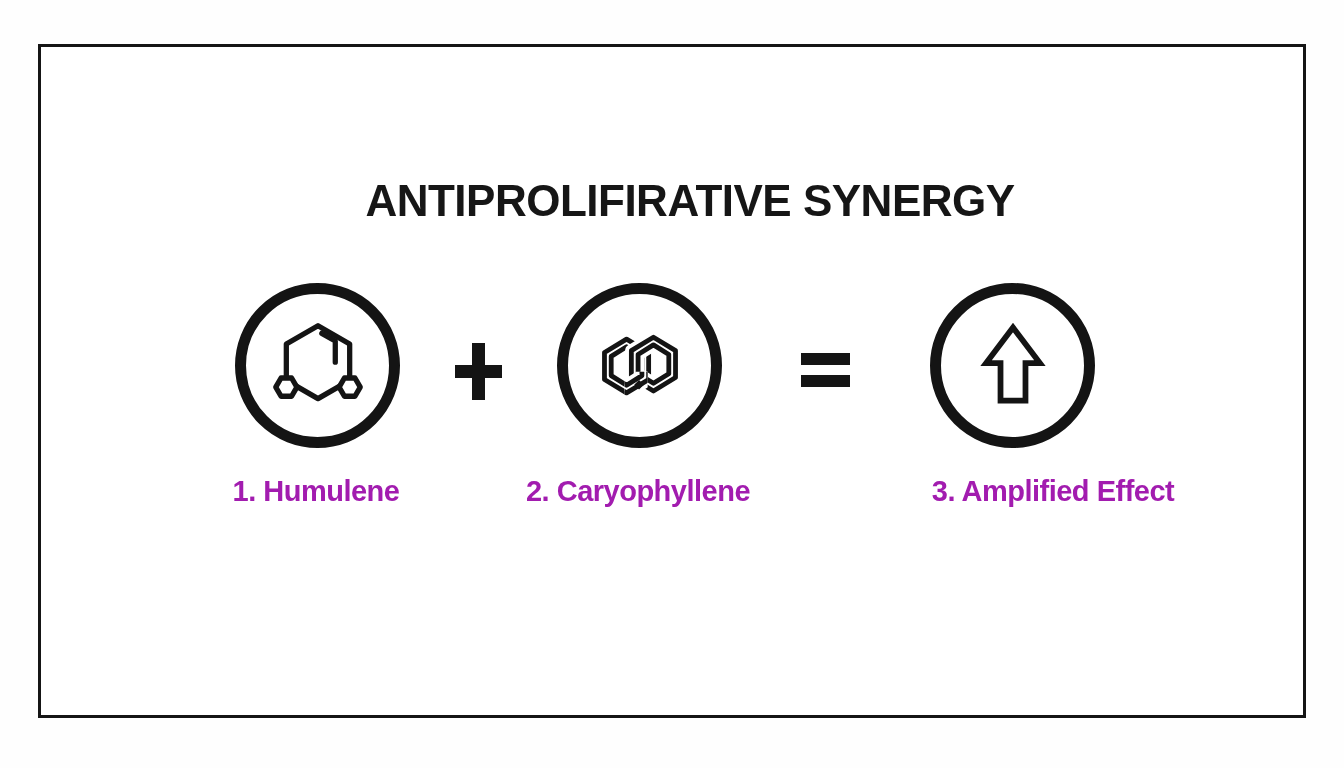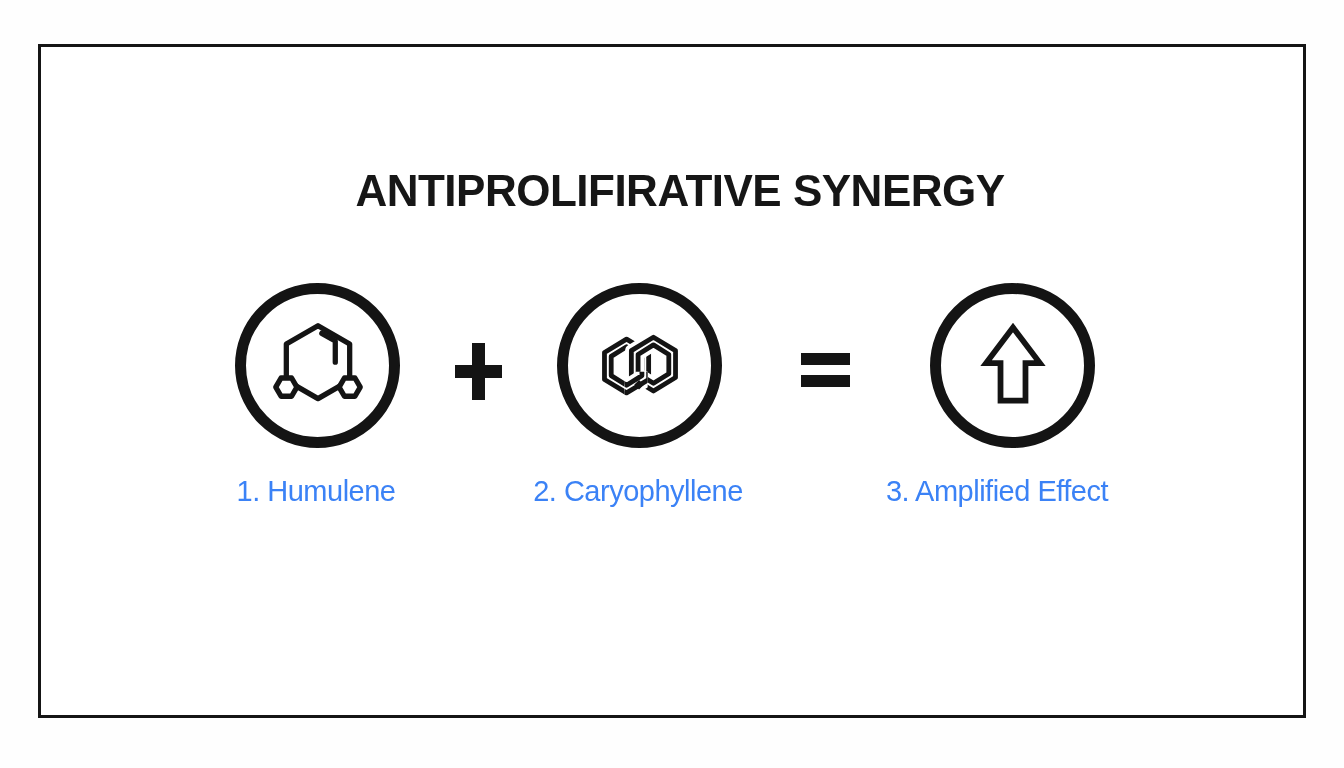--- a/index.html
+++ b/index.html
@@ -31,7 +31,7 @@
     left: 0;
     top: 111px;
     width: 100%;
-    margin: 8px;
+    margin: 18px;
     text-align: center;
     font-size: 44px;
     font-weight: 800;

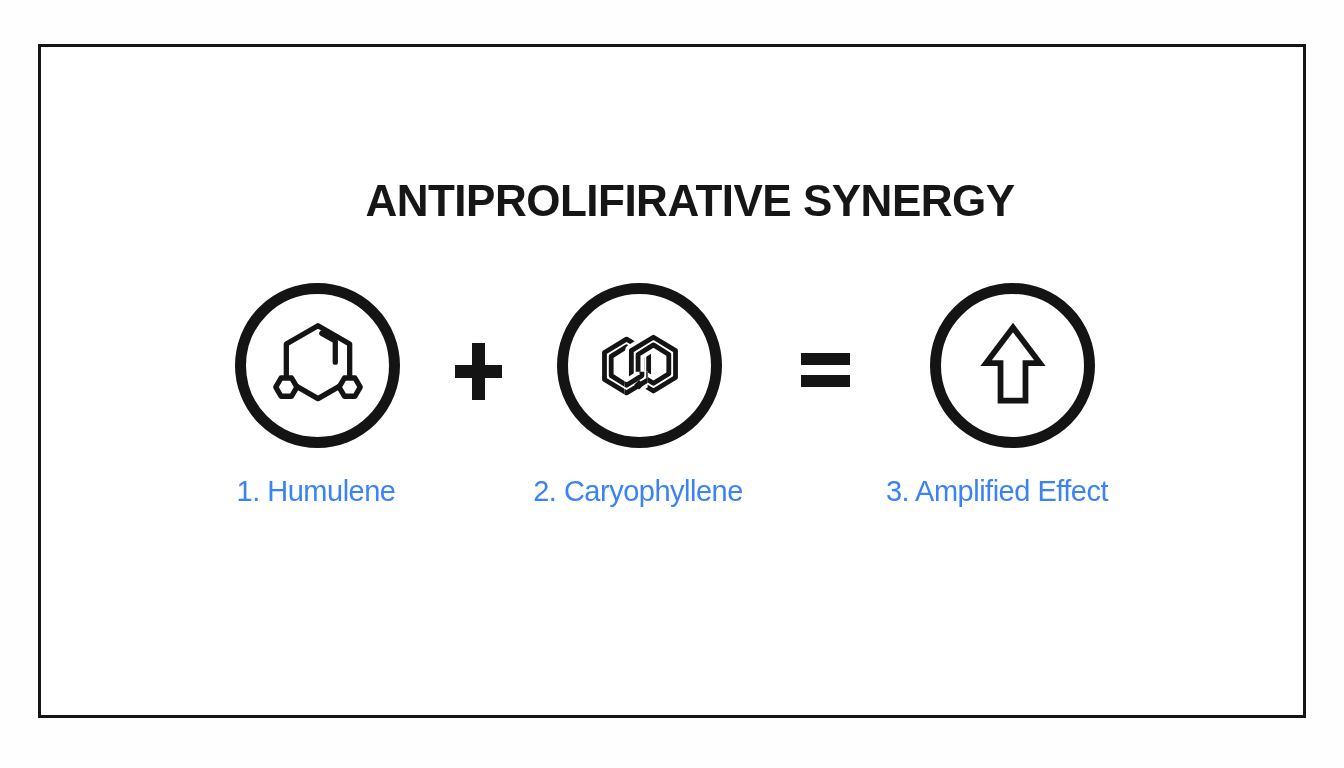--- a/index.html
+++ b/index.html
@@ -56,9 +56,9 @@
     top: 428px;
     transform: translateX(-50%);
     font-size: 29px;
-    font-weight: 400;
+    font-weight: 700;
     letter-spacing: -0.5px;
-    color: #3b82f6;
+    color: #a21caf;
     white-space: nowrap;
   }
   

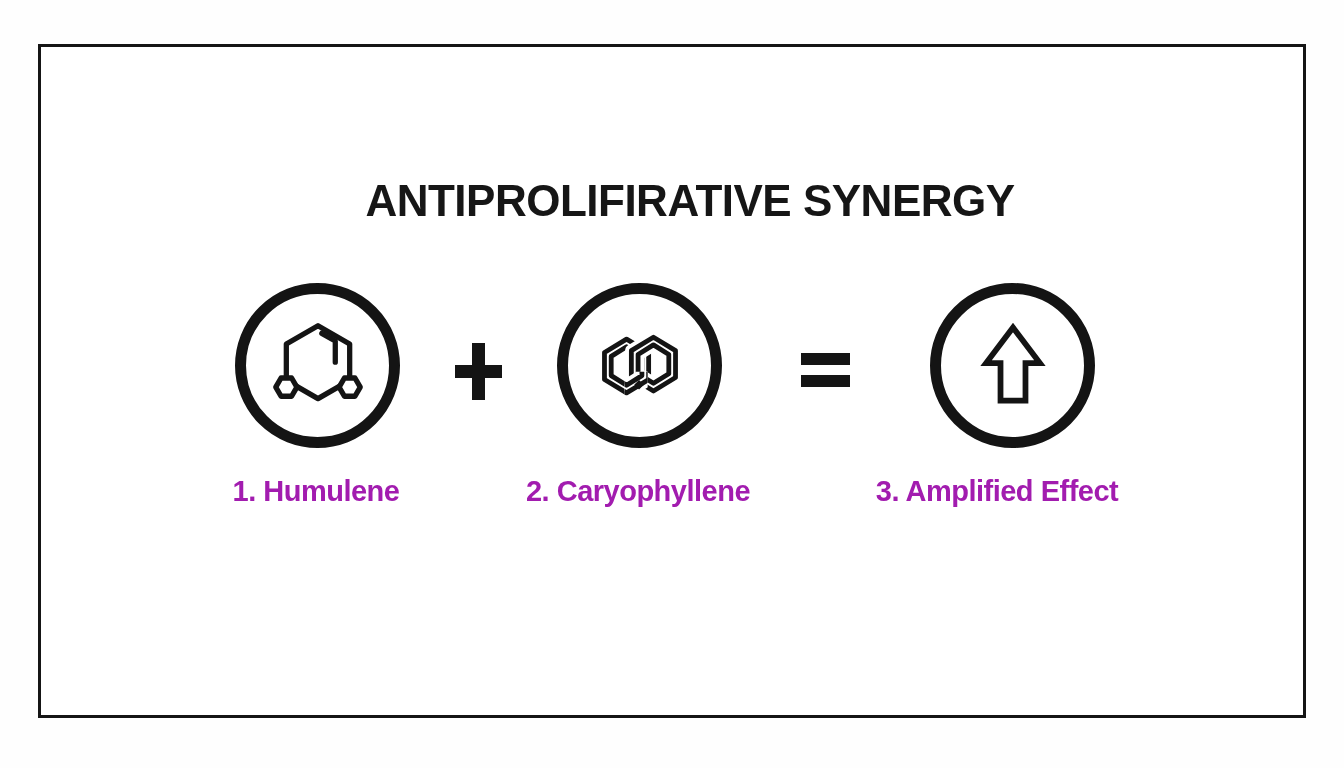--- a/index.html
+++ b/index.html
@@ -106,7 +106,7 @@
   .c3 { left: 889px; top: 236px; }
   .l1 { left: 275px; }
   .l2 { left: 597px; text-align: center; }
-  .l3 { left: 956px; }
+  .l3 { left: 1012px; }
 </style>
 </head>
 <body>

